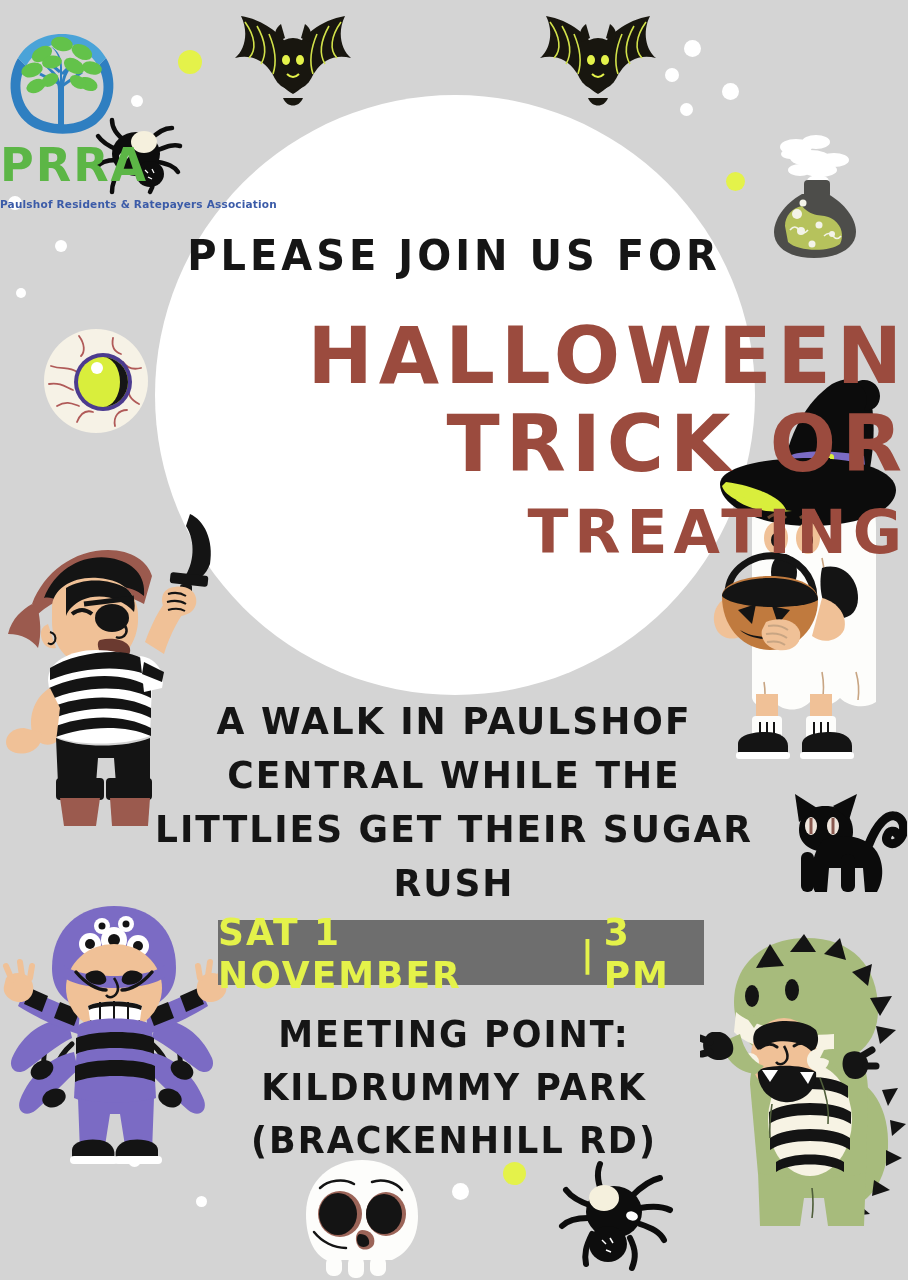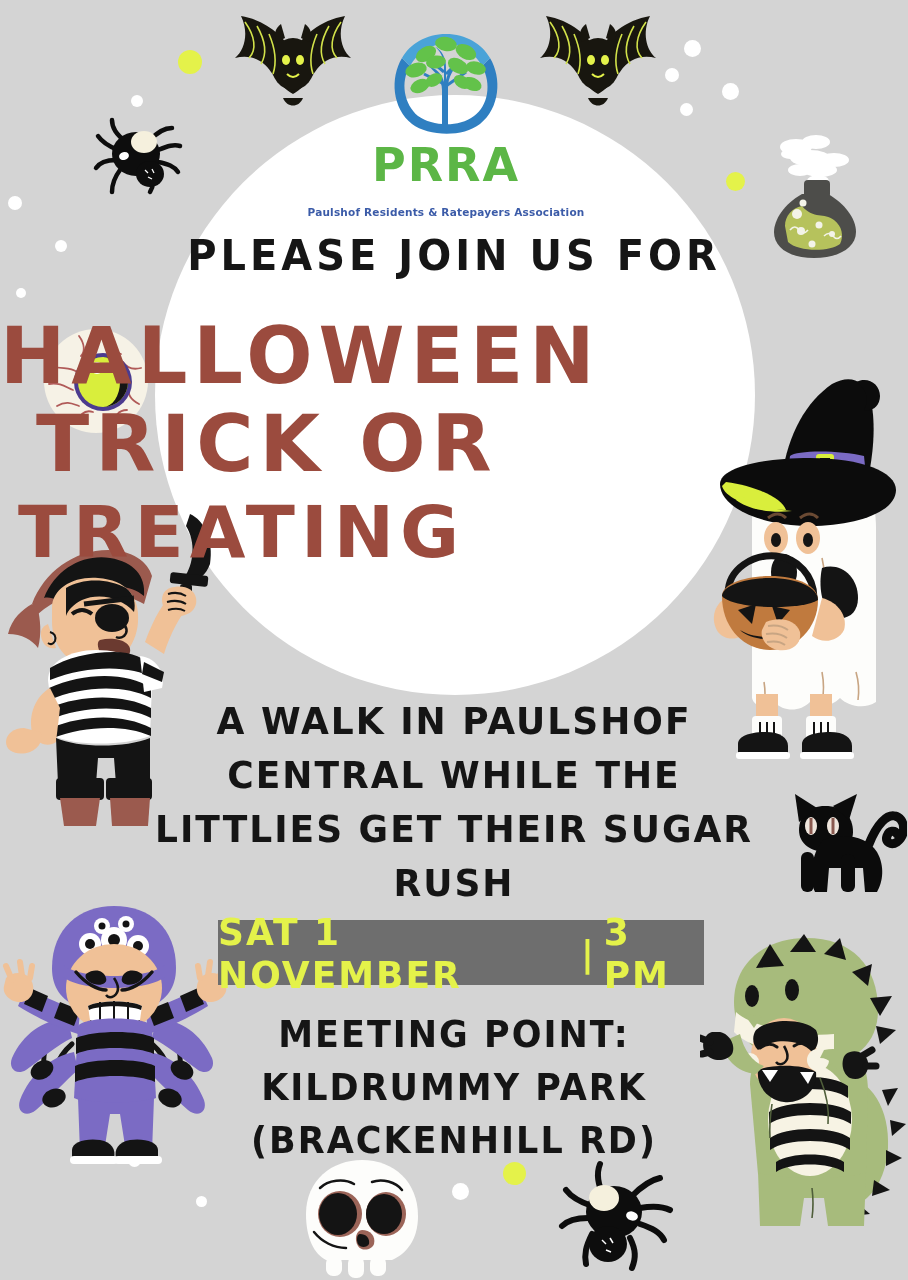--- a/index.html
+++ b/index.html
@@ -32,7 +32,6 @@
 
   .logo-wrap{
     position:absolute; top:22px; left:0; width:892px;
-    text-align:center;
   }
   .logo-mark{ width:124px; height:124px; display:inline-block; }
   .logo-name{

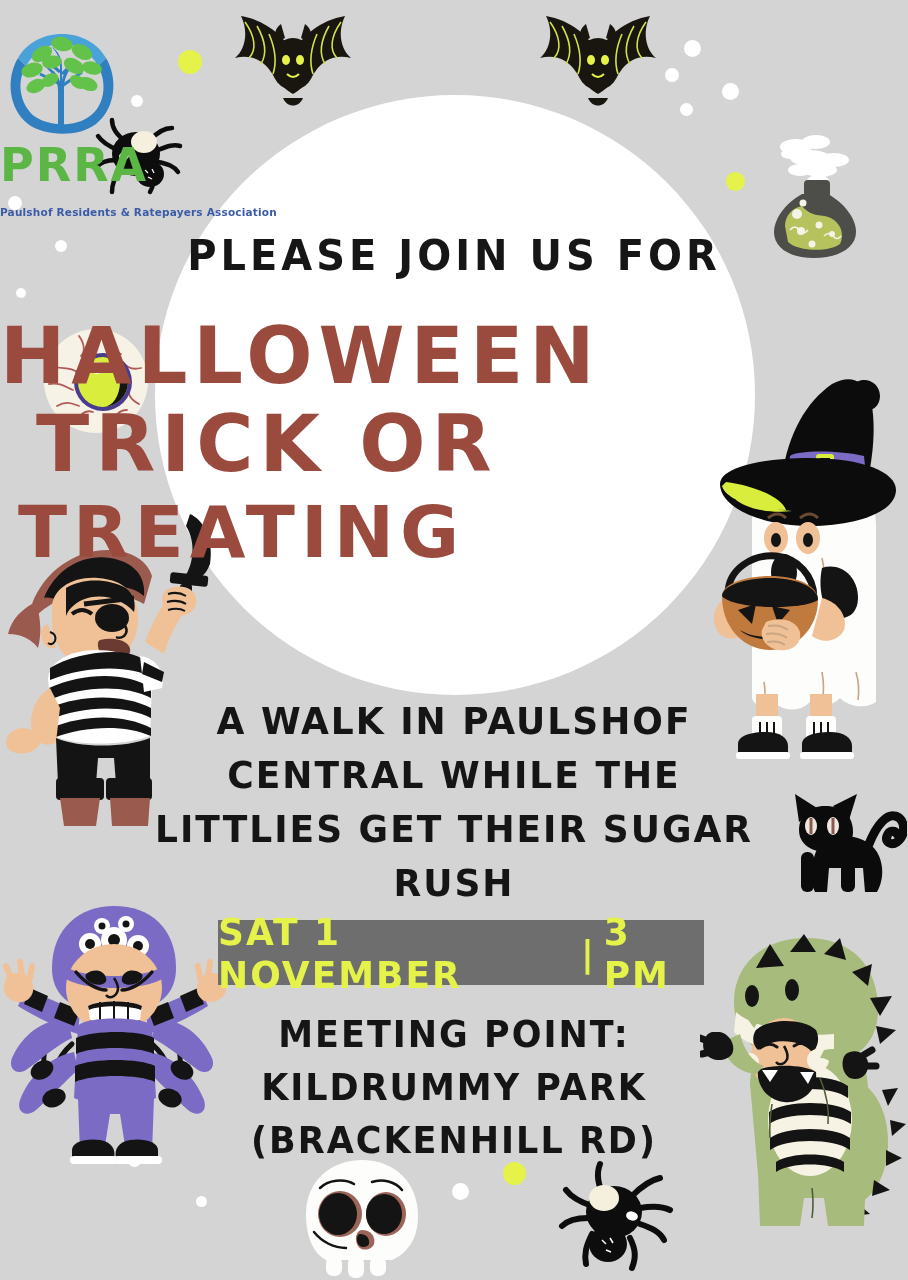--- a/index.html
+++ b/index.html
@@ -49,7 +49,7 @@
     font-size:10.5px;
     color:#3b5ba8;
     letter-spacing:.2px;
-    margin-top:20px;
+    margin-top:12px;
   }
 
   .joinus{

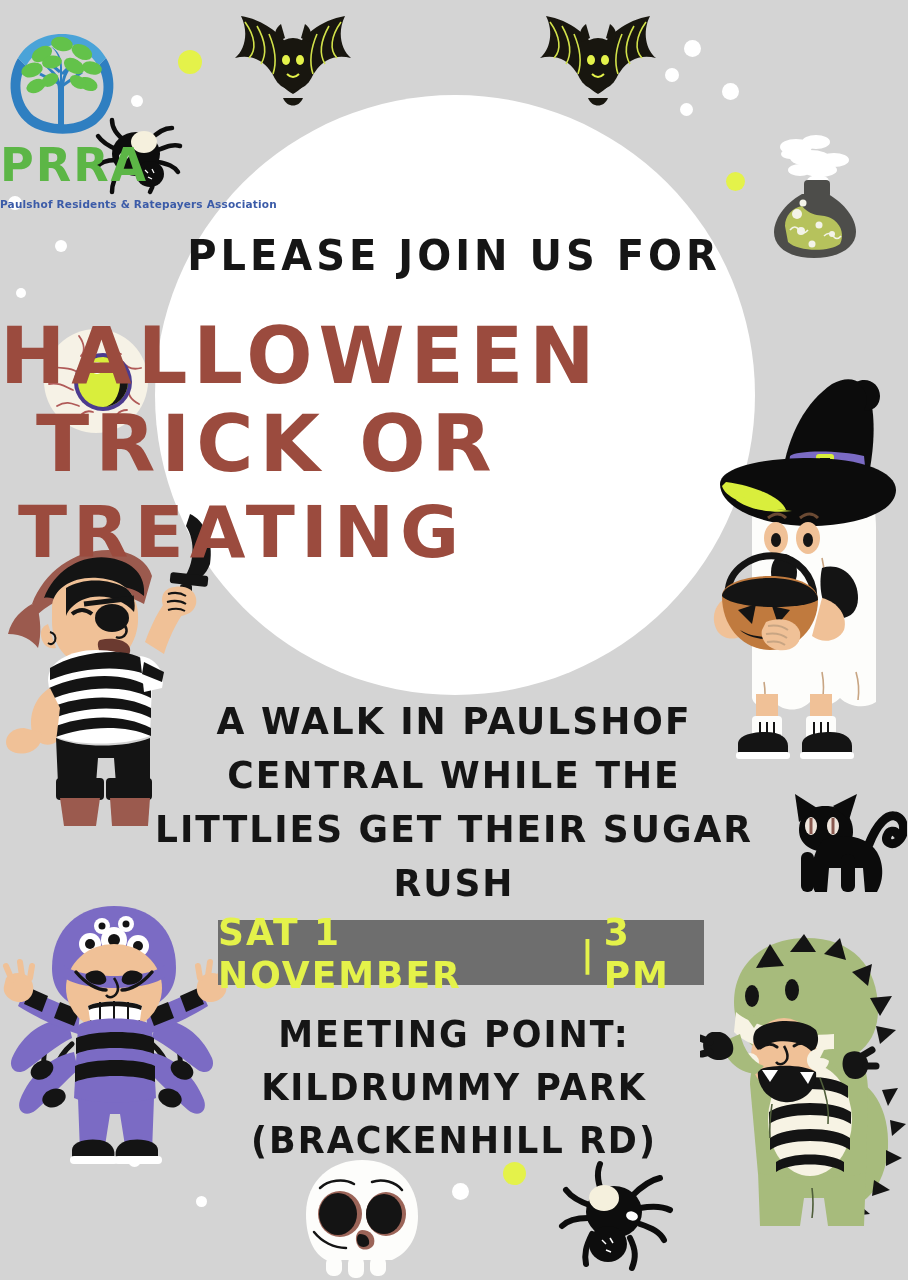--- a/index.html
+++ b/index.html
@@ -65,7 +65,7 @@
 
   .bigtitle{
     position:absolute; top:312px; left:0; width:908px;
-    text-align:left;
+    text-align:right;
     color:#9b4b3e;
     font-family:"DejaVu Sans", sans-serif;
     font-weight:bold;

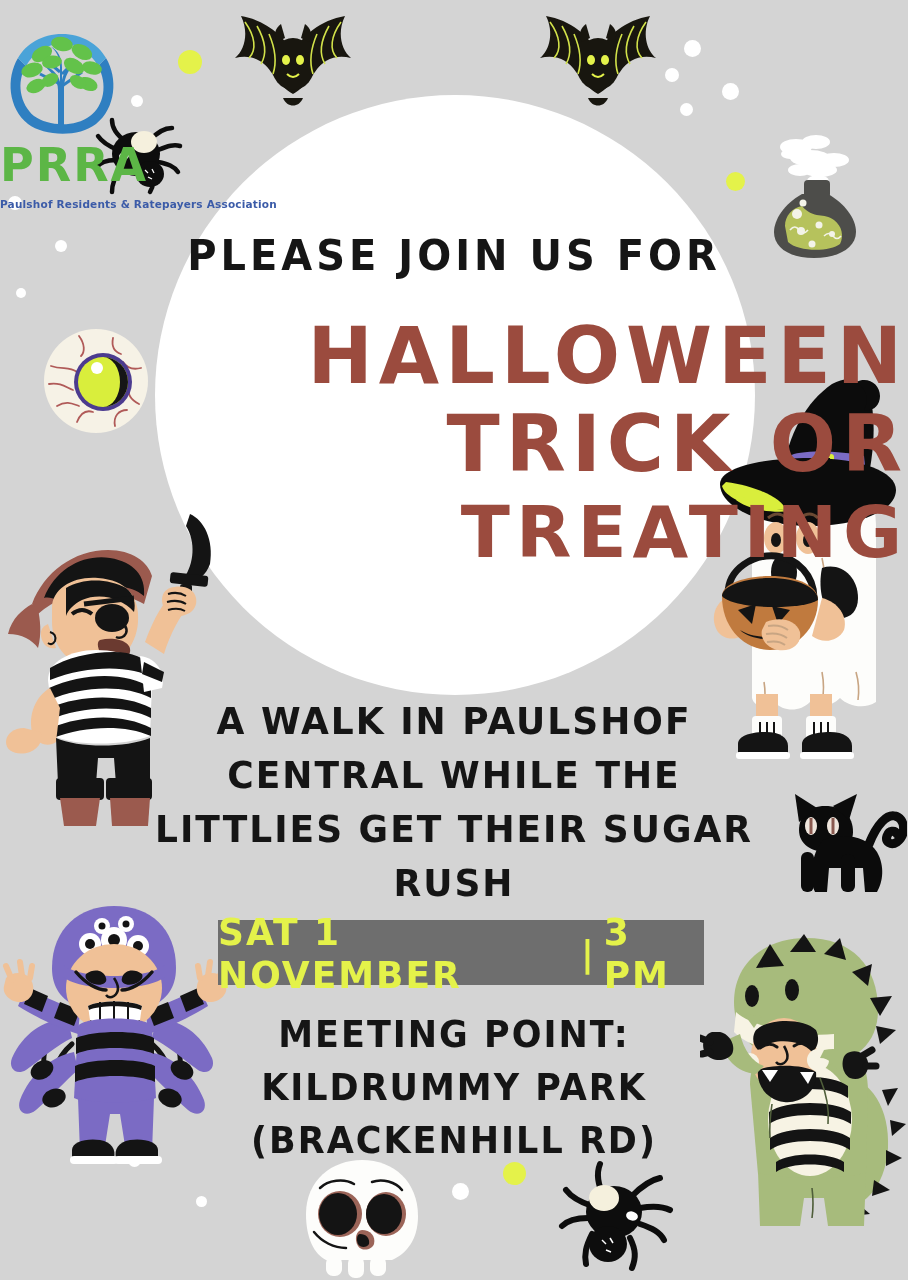--- a/index.html
+++ b/index.html
@@ -74,7 +74,7 @@
   }
   .bigtitle .l1{ font-size:78px; display:block; }
   .bigtitle .l2{ font-size:78px; display:block;padding-left:36px; }
-  .bigtitle .l3{ font-size:72px; display:block;padding-left:18px; }
+  .bigtitle .l3{ font-size:60px; display:block;padding-left:18px; }
 
   .blurb{
     position:absolute; top:700px; left:0; width:908px;

